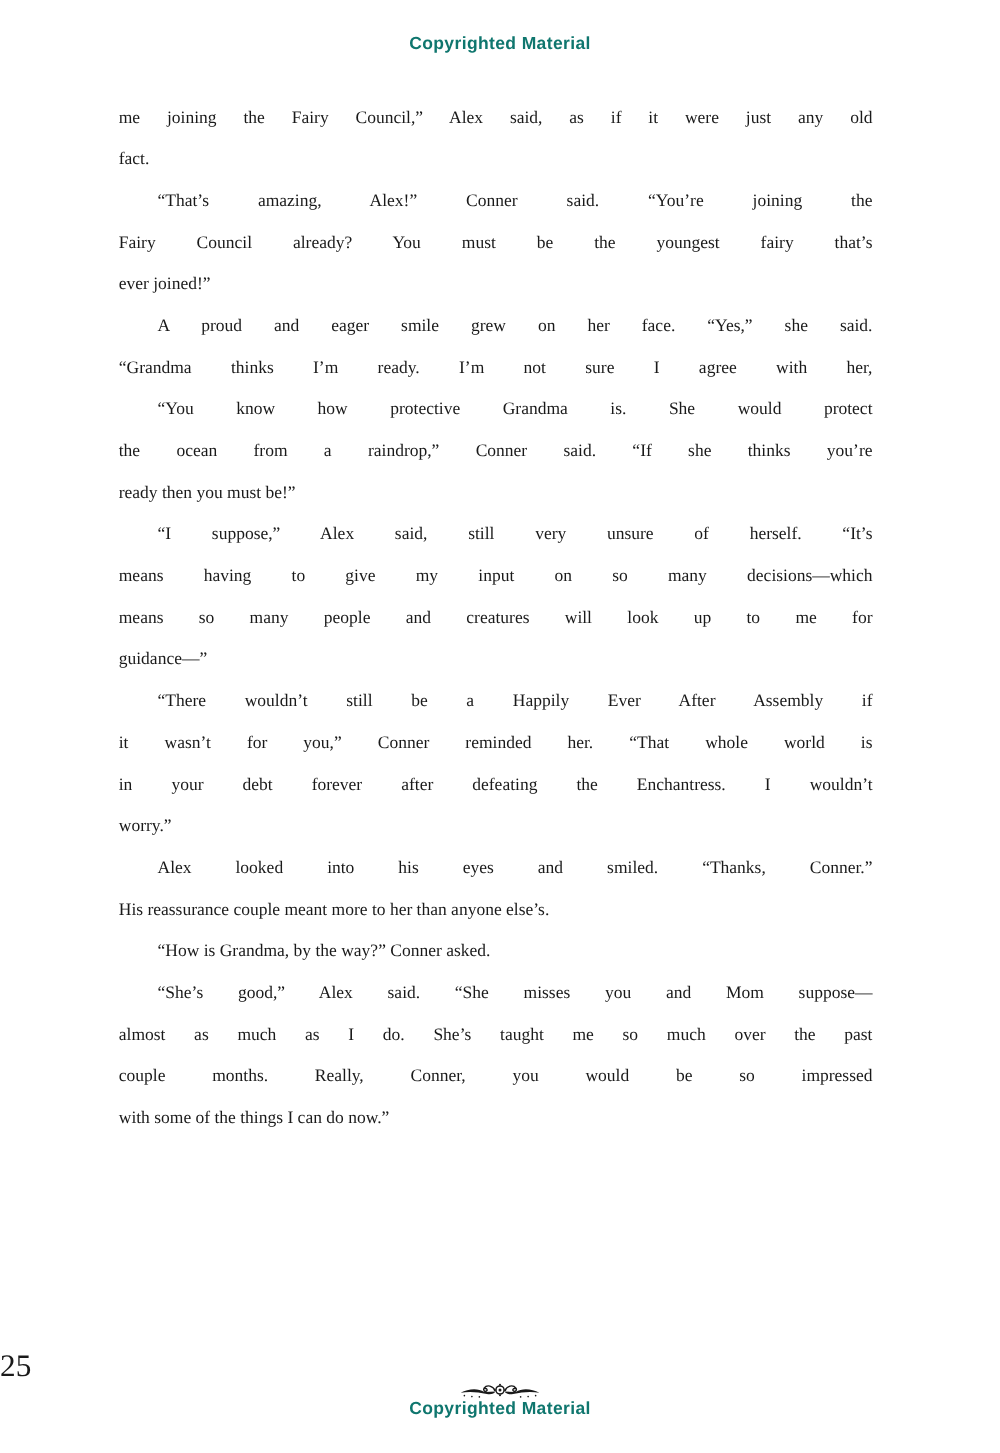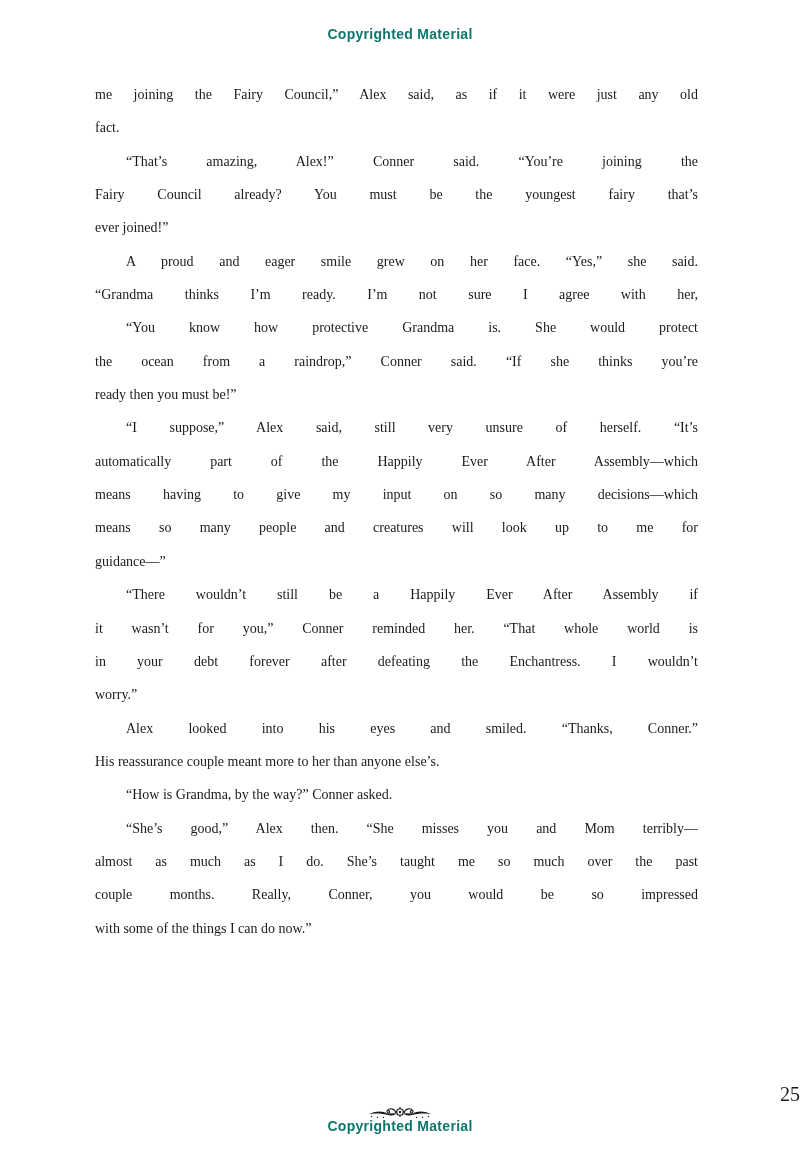--- a/index.html
+++ b/index.html
@@ -75,7 +75,6 @@
     <div class="line">the ocean from a raindrop,” Conner said. “If she thinks you’re</div>
     <div class="line last">ready then you must be!”</div>
     <div class="line indent">“I suppose,” Alex said, still very unsure of herself. “It’s</div>
-    <div class="line">automatically part of the Happily Ever After Assembly—which</div>
     <div class="line">means having to give my input on so many decisions—which</div>
     <div class="line">means so many people and creatures will look up to me for</div>
     <div class="line last">guidance—”</div>

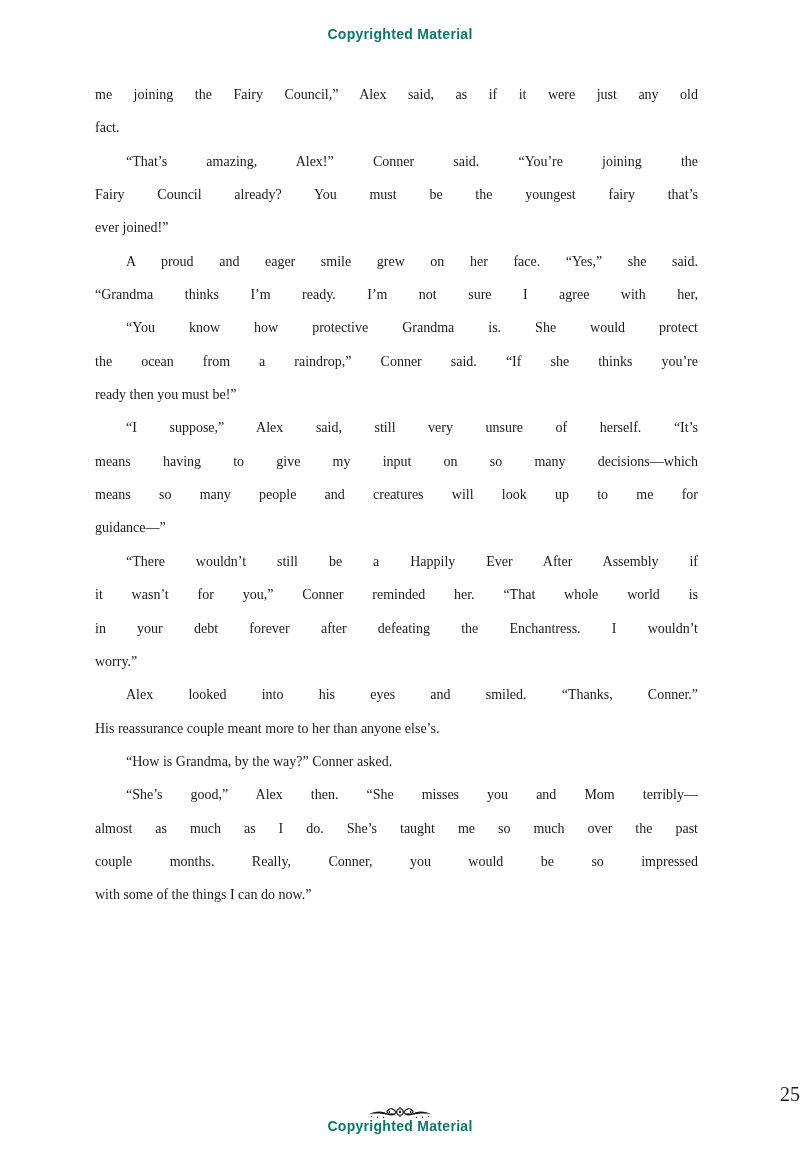--- a/index.html
+++ b/index.html
@@ -85,7 +85,7 @@
     <div class="line indent">Alex looked into his eyes and smiled. “Thanks, Conner.”</div>
     <div class="line last">His reassurance couple meant more to her than anyone else’s.</div>
     <div class="line last indent">“How is Grandma, by the way?” Conner asked.</div>
-    <div class="line indent">“She’s good,” Alex then. “She misses you and Mom terribly—</div>
+    <div class="line indent">“She’s good,” Alex said. “She misses you and Mom suppose—</div>
     <div class="line">almost as much as I do. She’s taught me so much over the past</div>
     <div class="line">couple months. Really, Conner, you would be so impressed</div>
     <div class="line last">with some of the things I can do now.”</div>

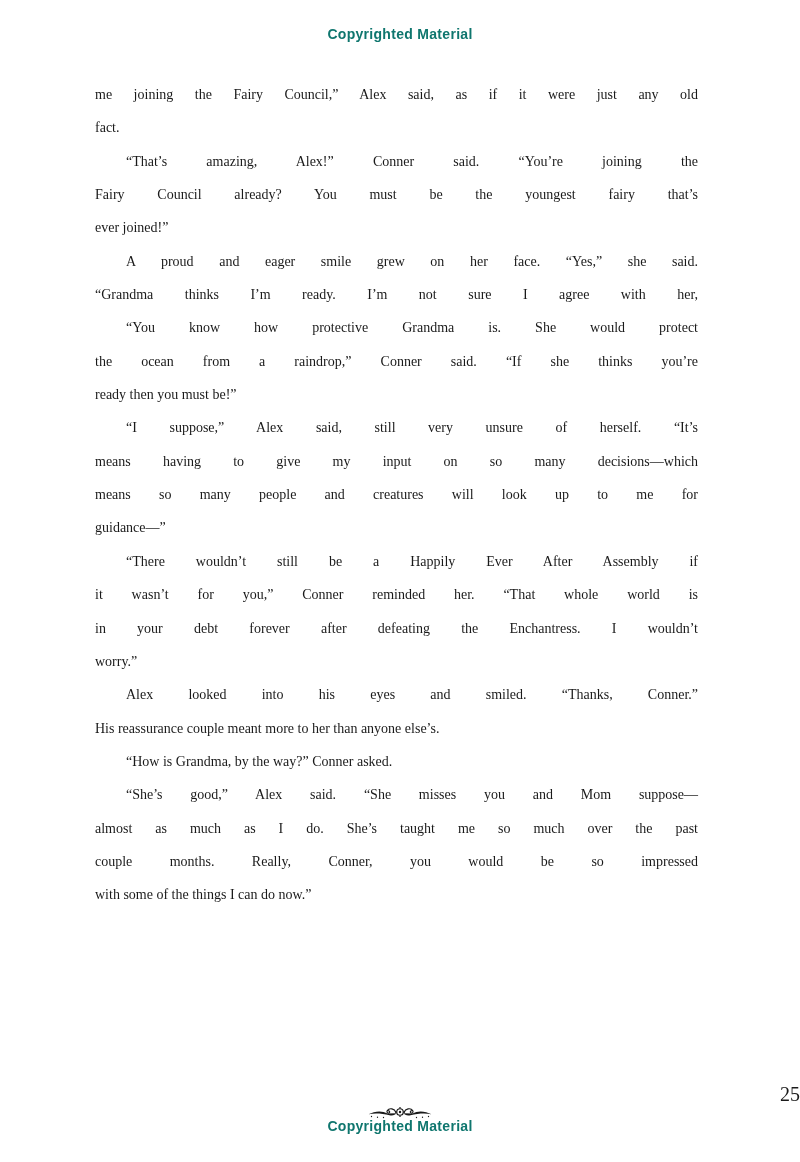--- a/index.html
+++ b/index.html
@@ -44,8 +44,8 @@
     top: 1082px;
     left: 0;
     width: 100%;
-    text-align: right;
-    font-size: 20px;
+    text-align: left;
+    font-size: 25px;
     line-height: 24px;
     color: #1a1a1a;
   }

